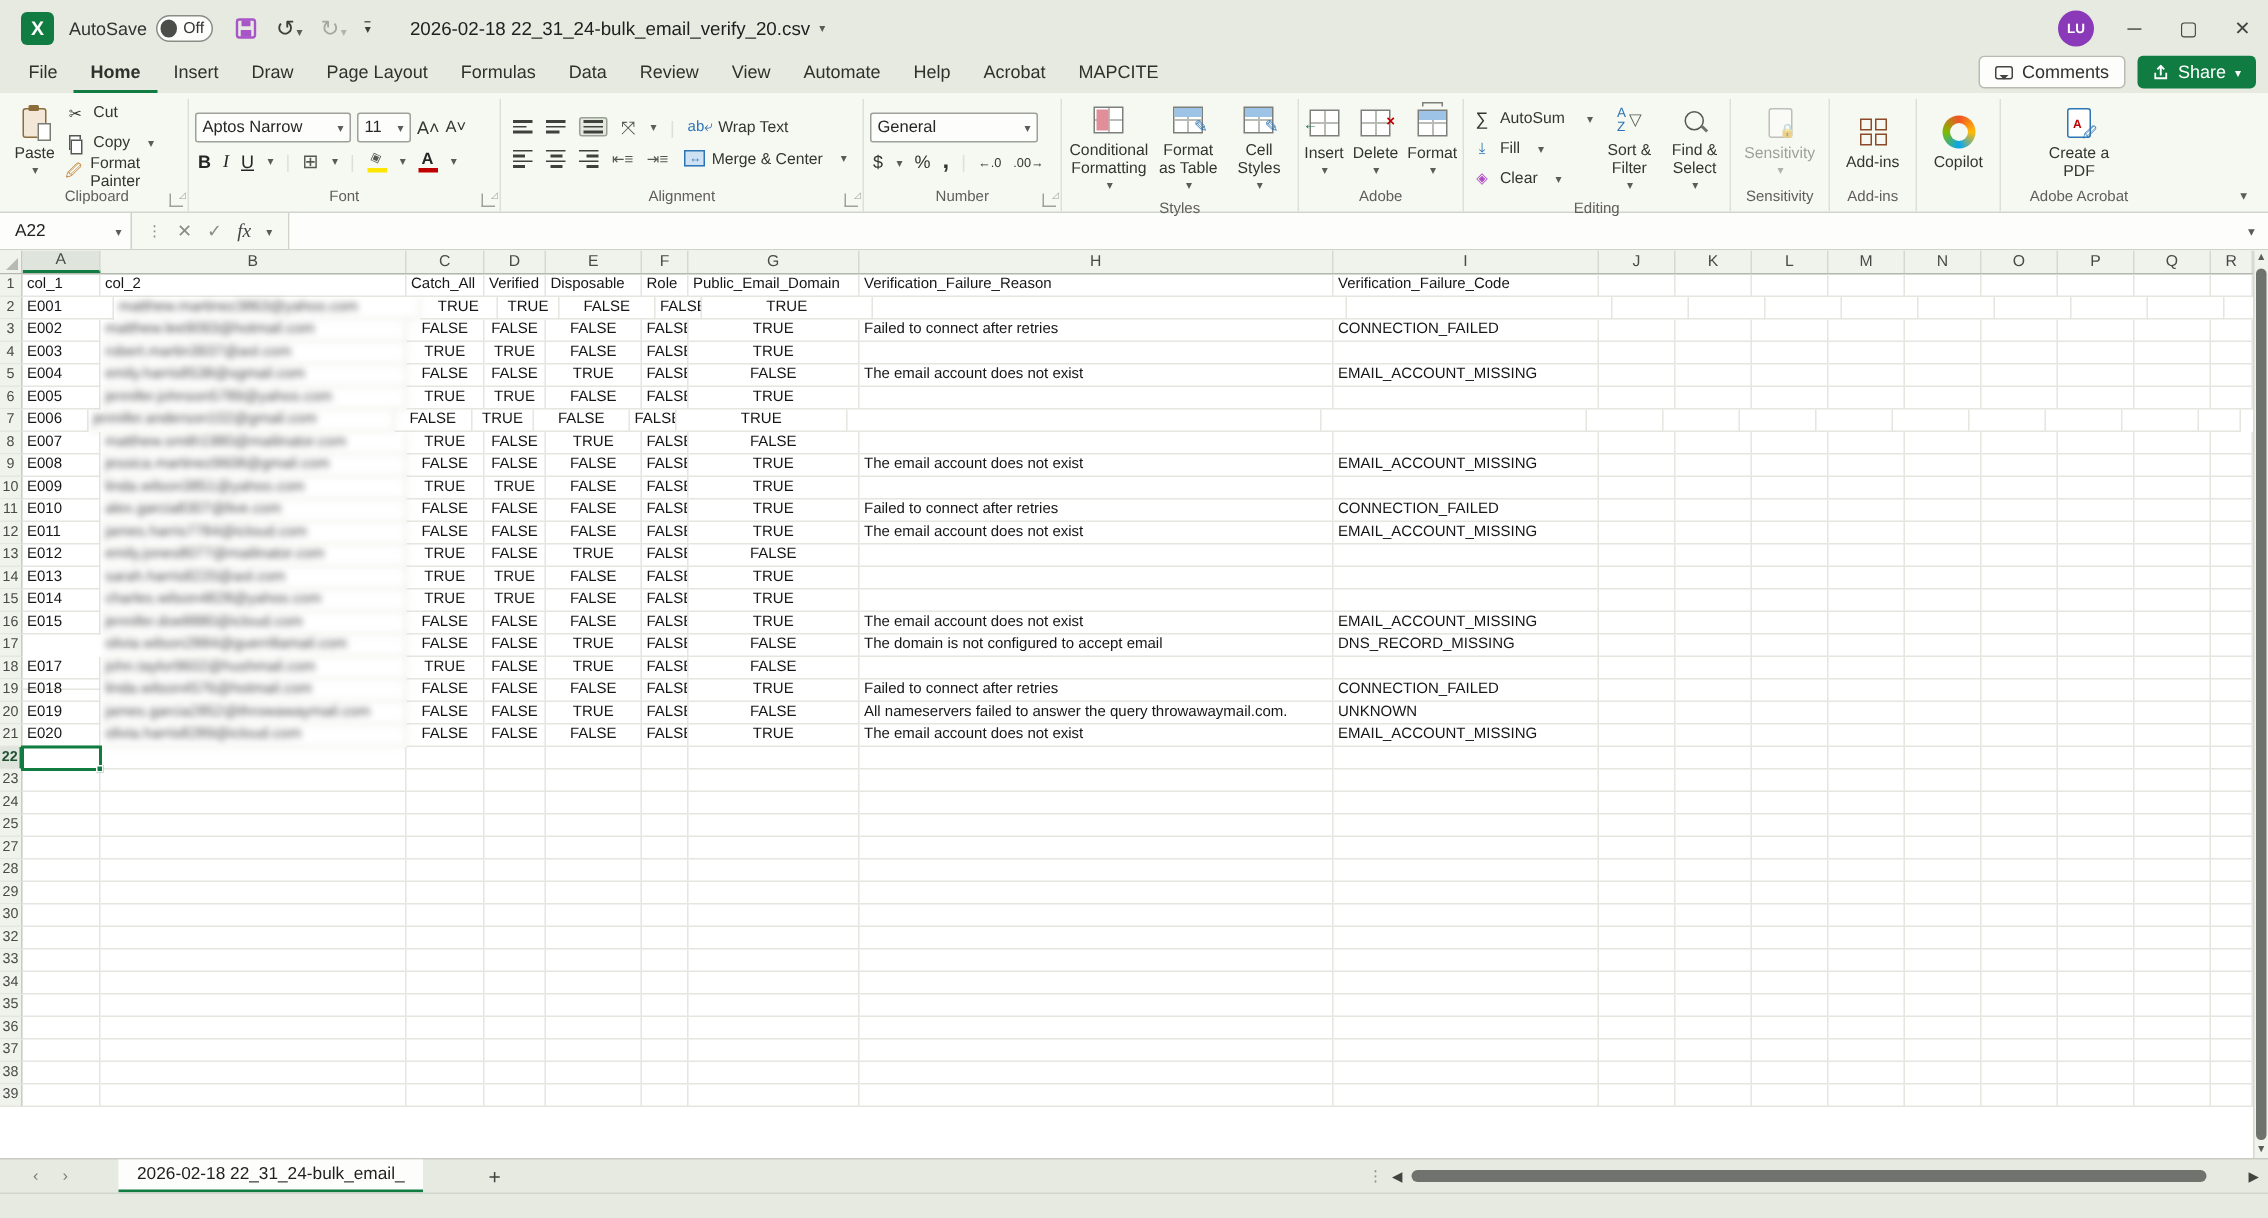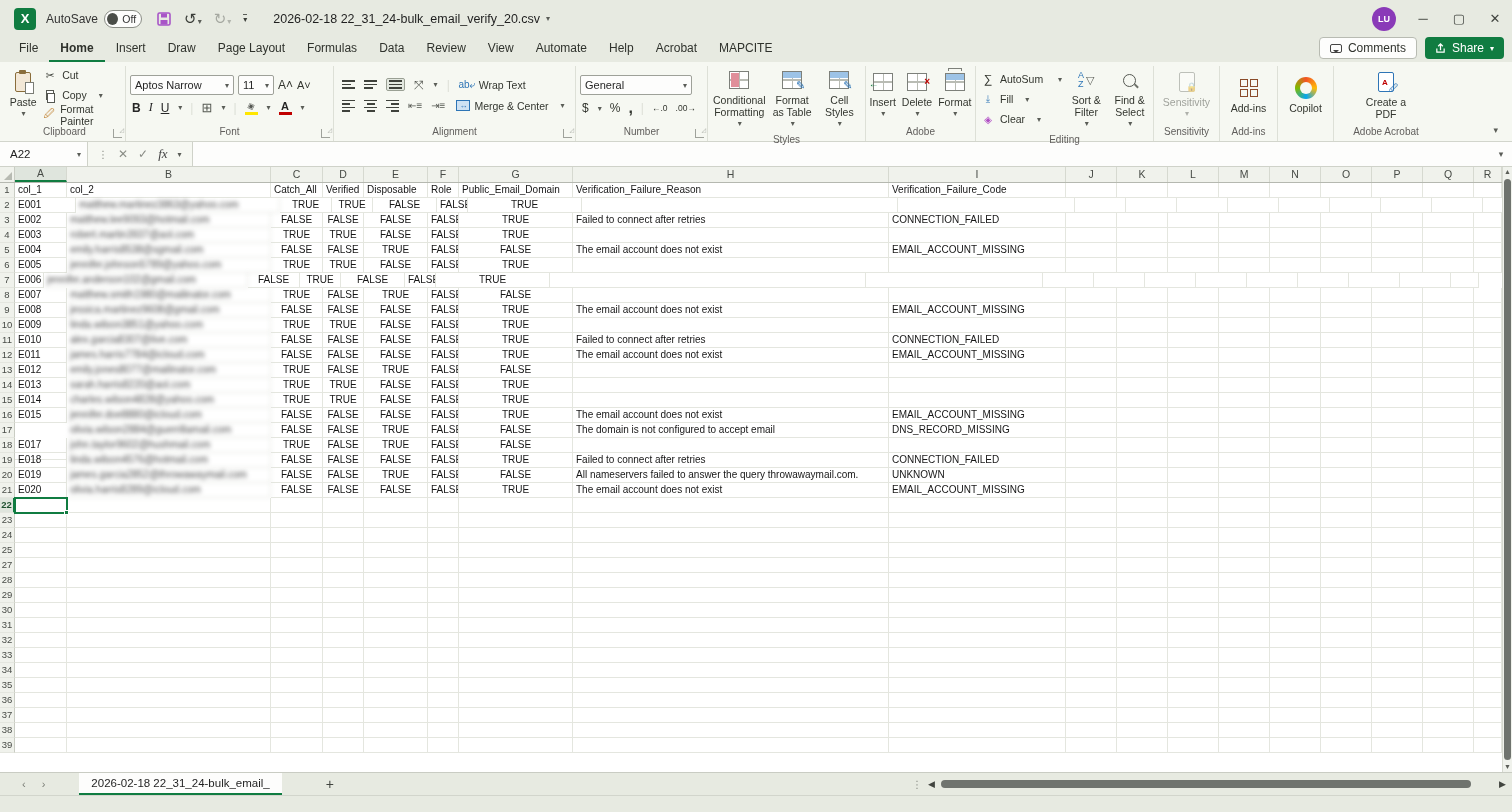--- a/index.html
+++ b/index.html
@@ -678,7 +678,7 @@
           </div>
           <div class="grow">
             <div class="rowhdr">7</div>
-            <div class="cell" style="width: 29px;">E006</div>
+            <div class="cell" style="width: 44px;">E006</div>
             <div class="cell blur" style="width: 204px;">jennifer.anderson102@gmail.com</div>
             <div class="cell c-center" style="width: 52px;">FALSE</div>
             <div class="cell c-center" style="width: 41px;">TRUE</div>

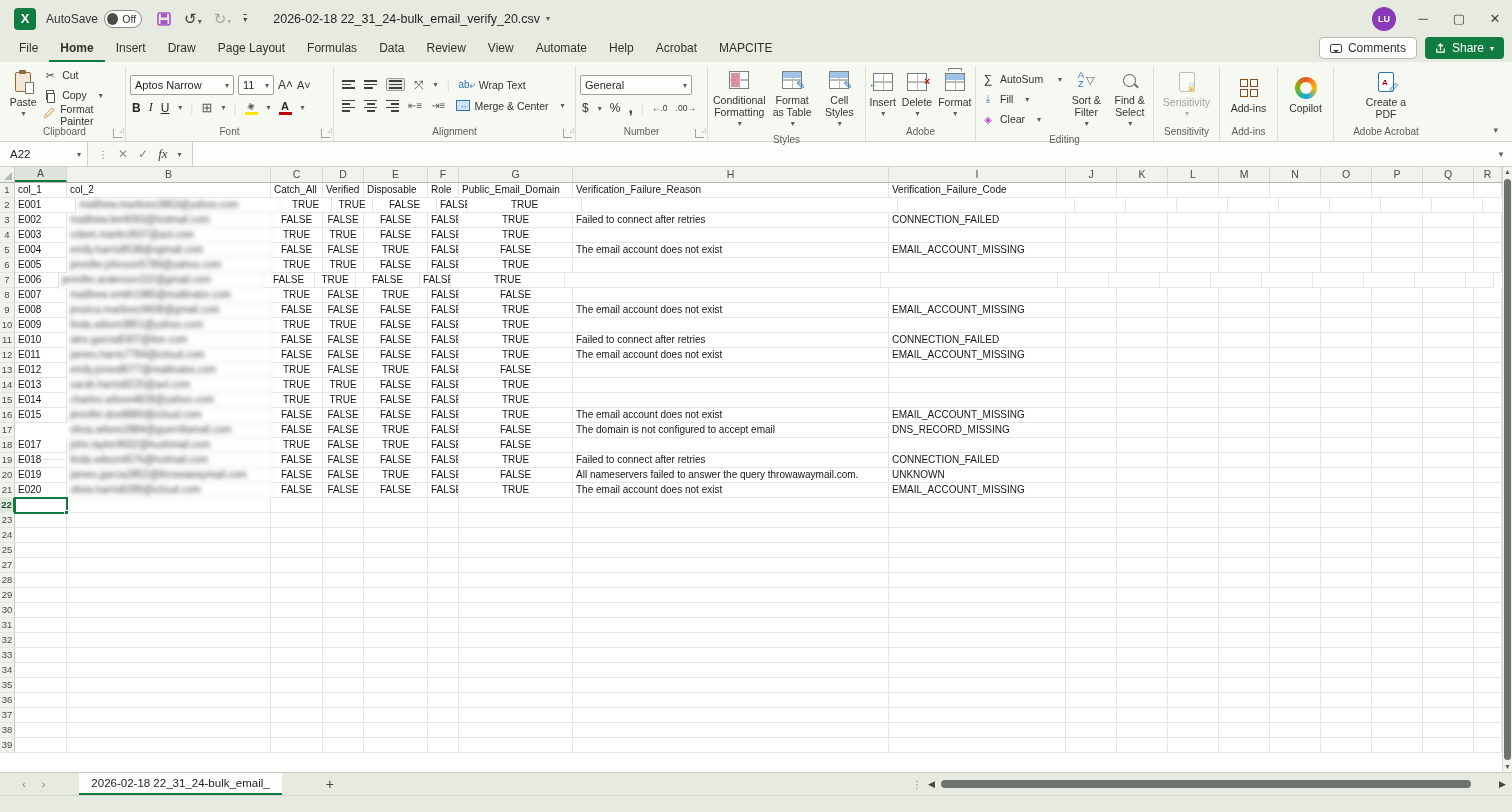--- a/index.html
+++ b/index.html
@@ -1162,27 +1162,6 @@
             <div class="cell" style="width: 28px;"></div>
           </div>
           <div class="grow">
-            <div class="rowhdr">31</div>
-            <div class="cell" style="width: 52px;"></div>
-            <div class="cell" style="width: 204px;"></div>
-            <div class="cell c-center" style="width: 52px;"></div>
-            <div class="cell c-center" style="width: 41px;"></div>
-            <div class="cell c-center" style="width: 64px;"></div>
-            <div class="cell c-center" style="width: 31px;"></div>
-            <div class="cell c-center" style="width: 114px;"></div>
-            <div class="cell" style="width: 316px;"></div>
-            <div class="cell" style="width: 177px;"></div>
-            <div class="cell" style="width: 51px;"></div>
-            <div class="cell" style="width: 51px;"></div>
-            <div class="cell" style="width: 51px;"></div>
-            <div class="cell" style="width: 51px;"></div>
-            <div class="cell" style="width: 51px;"></div>
-            <div class="cell" style="width: 51px;"></div>
-            <div class="cell" style="width: 51px;"></div>
-            <div class="cell" style="width: 51px;"></div>
-            <div class="cell" style="width: 28px;"></div>
-          </div>
-          <div class="grow">
             <div class="rowhdr">32</div>
             <div class="cell" style="width: 52px;"></div>
             <div class="cell" style="width: 204px;"></div>

